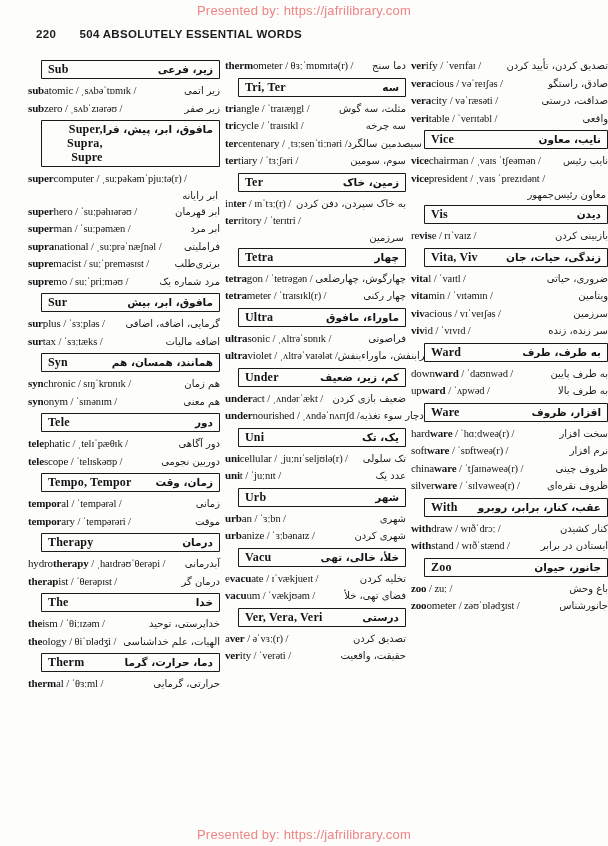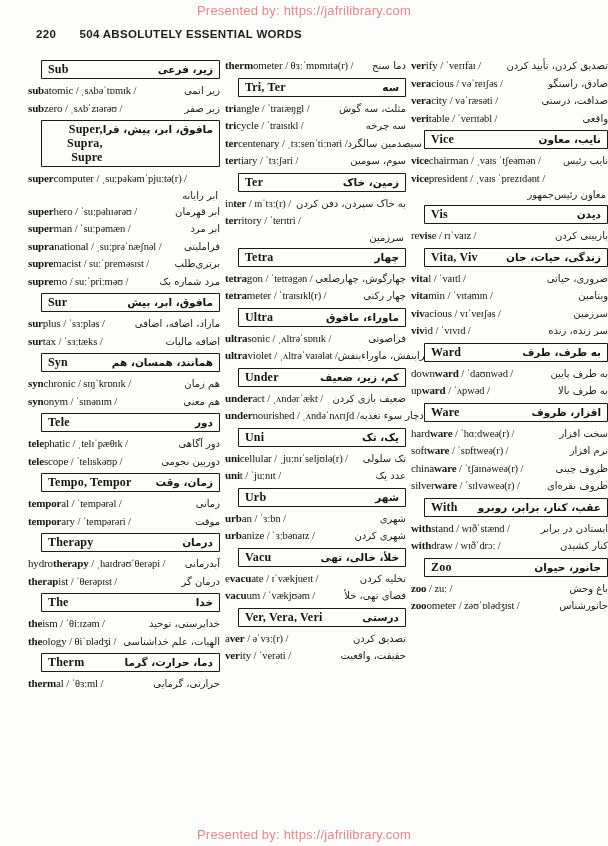--- a/index.html
+++ b/index.html
@@ -114,7 +114,7 @@
         </div>
         <div class="entry">
           <span class="word"><b class="wstem">sur</b><span class="wpost">plus</span> <span class="pron">/ ˈsɜːpləs /</span></span>
-          <span class="fa">مازاد، اضافه، اضافی</span>
+          <span class="fa">گرمایی، اضافه، اضافی</span>
         </div>
         <div class="entry">
           <span class="word"><b class="wstem">sur</b><span class="wpost">tax</span> <span class="pron">/ ˈsɜːtæks /</span></span>

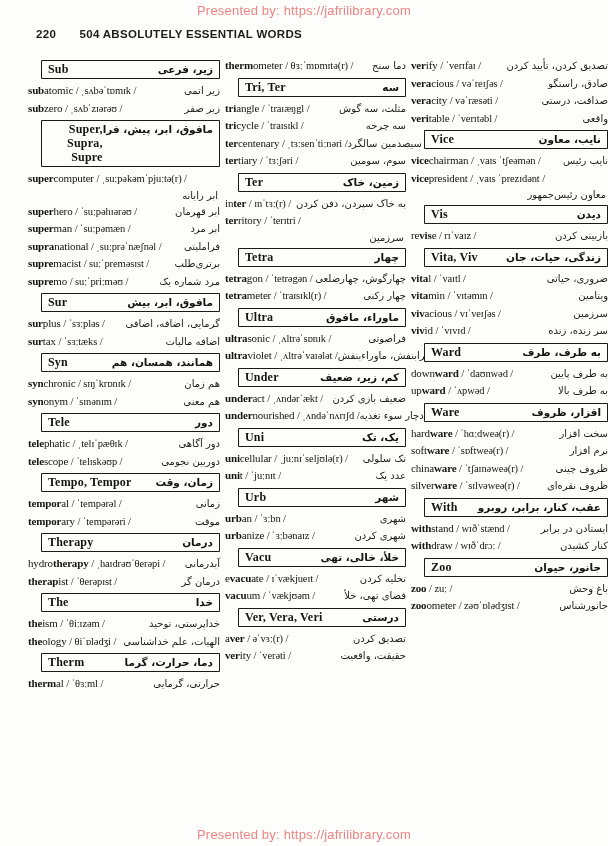--- a/index.html
+++ b/index.html
@@ -409,12 +409,12 @@
           <span class="sec-meaning">عقب، کنار، برابر، روبرو</span>
         </div>
         <div class="entry">
+          <span class="word"><b class="wstem">with</b><span class="wpost">draw</span> <span class="pron">/ wɪðˈdrɔː /</span></span>
+          <span class="fa">کنار کشیدن</span>
+        </div>
+        <div class="entry">
           <span class="word"><b class="wstem">with</b><span class="wpost">stand</span> <span class="pron">/ wɪðˈstænd /</span></span>
           <span class="fa">ایستادن در برابر</span>
-        </div>
-        <div class="entry">
-          <span class="word"><b class="wstem">with</b><span class="wpost">draw</span> <span class="pron">/ wɪðˈdrɔː /</span></span>
-          <span class="fa">کنار کشیدن</span>
         </div>
         <div class="sec-head">
           <span class="sec-root">Zoo</span>

